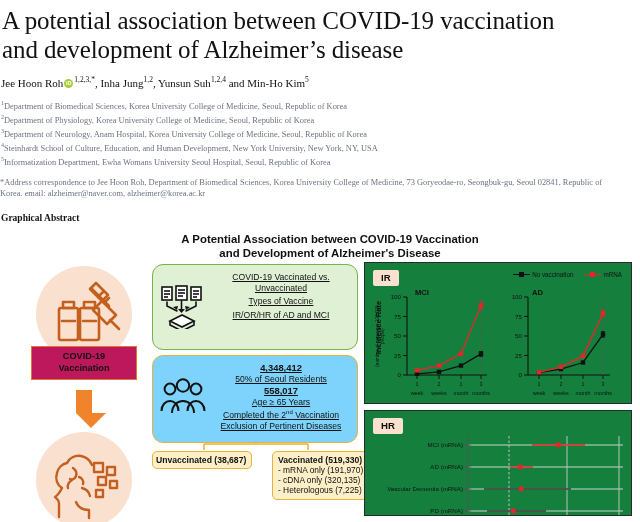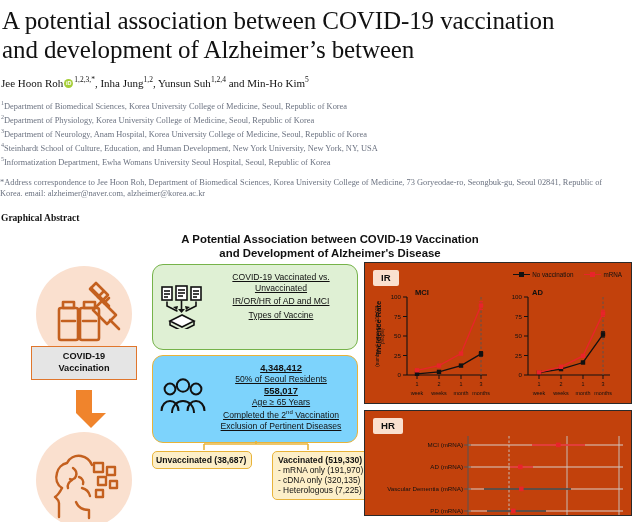--- a/index.html
+++ b/index.html
@@ -182,7 +182,7 @@
 
   <div class="title">
     <div>A potential association between COVID-19 vaccination</div>
-    <div>and development of Alzheimer’s between</div>
+    <div>and development of Alzheimer’s disease</div>
   </div>
 
   <div class="authors">

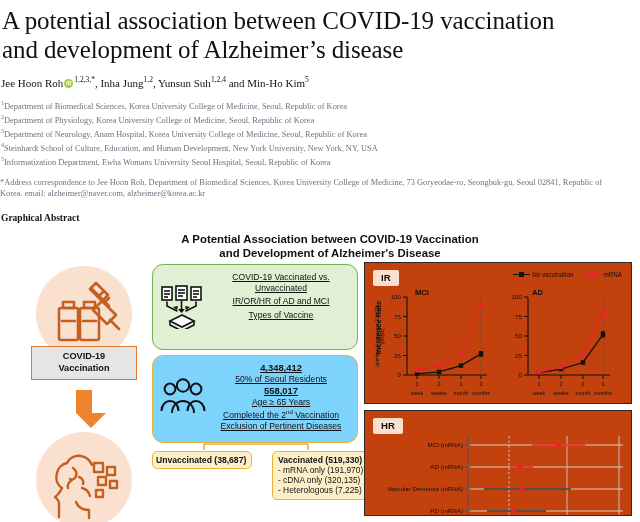--- a/index.html
+++ b/index.html
@@ -122,7 +122,7 @@
   
   .col-right{position:absolute;left:364px;top:0px;width:268px;}
   .panel{
-    border:1.6px solid #2a2a2a;background:#c2410c;box-sizing:border-box;
+    border:1.6px solid #2a2a2a;background:#15803d;box-sizing:border-box;
     position:relative;
     padding-left:15px;
   }

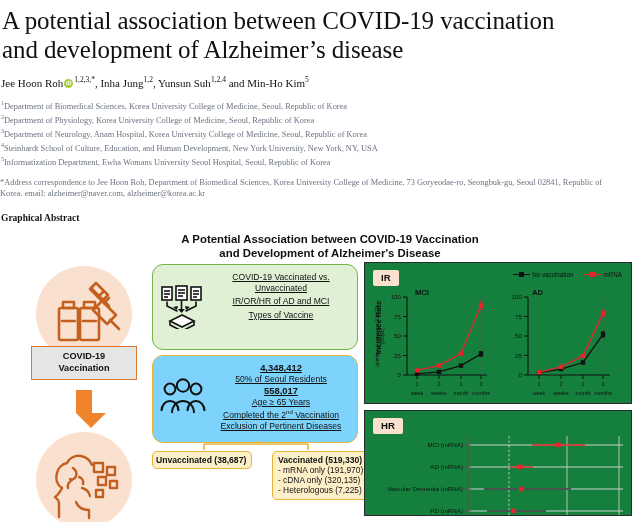--- a/index.html
+++ b/index.html
@@ -286,8 +286,8 @@
         </div>
         <p>COVID-19 Vaccinated vs.</p>
         <p>Unvaccinated</p>
+        <p style="margin-top:3px;">Types of Vaccine</p>
         <p style="margin-top:3px;">IR/OR/HR of AD and MCI</p>
-        <p style="margin-top:3px;">Types of Vaccine</p>
       </div>
 
       <div class="rbox yellow">

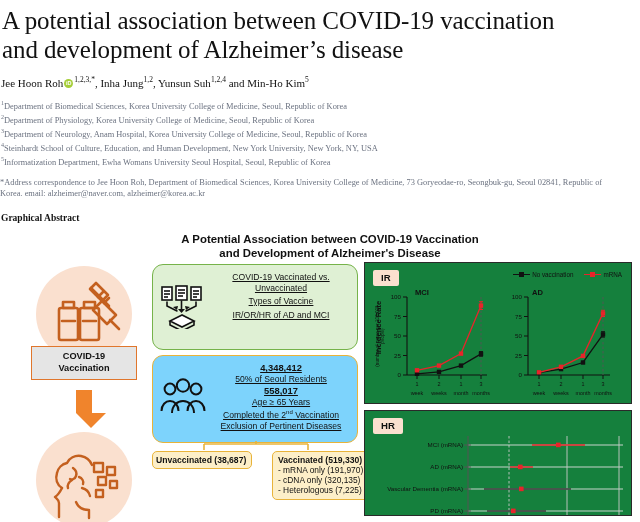--- a/index.html
+++ b/index.html
@@ -67,7 +67,7 @@
     margin:0 auto;position:relative;
   }
   .label-box{
-    width:104px;margin:-16px auto 0 auto;background:#e5e5e5;
+    width:104px;margin:-16px auto 0 auto;background:#be185d;
     border:1.3px solid #e0762c;
     font-family:"Liberation Sans",sans-serif;font-size:9.2px;font-weight:700;
     text-align:center;color:#111;padding:4px 0 5px 0;line-height:11.5px;

